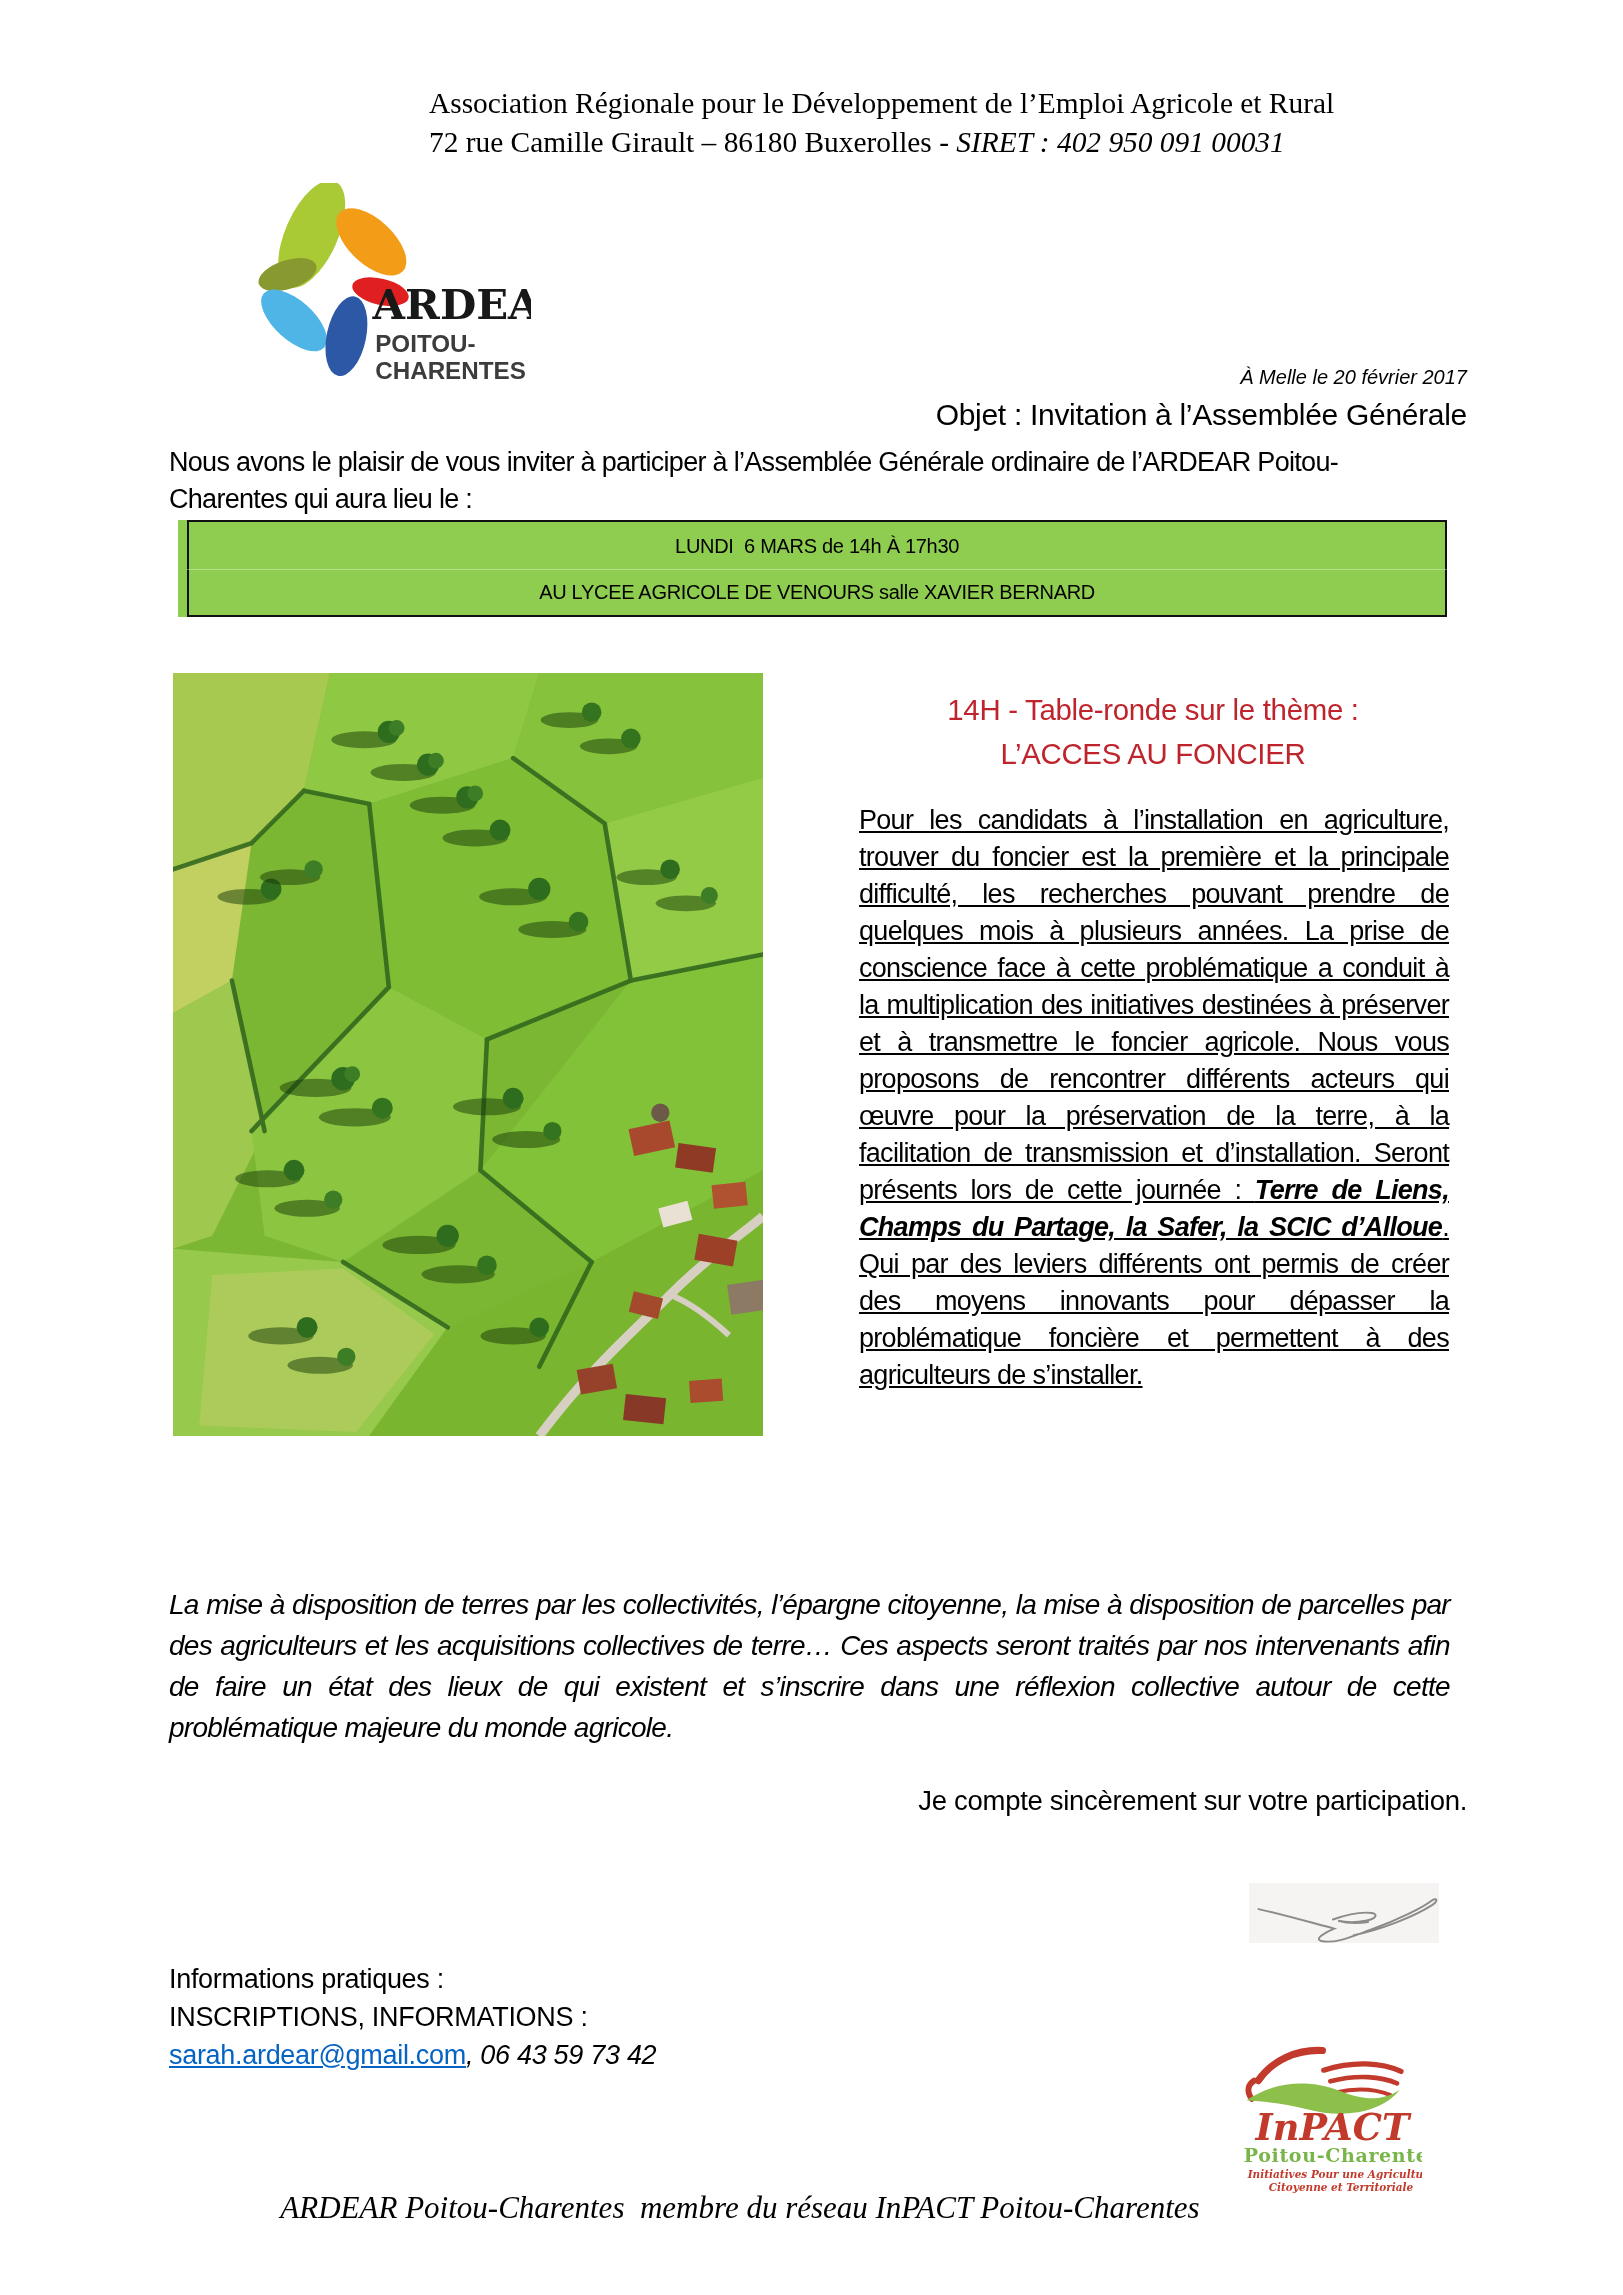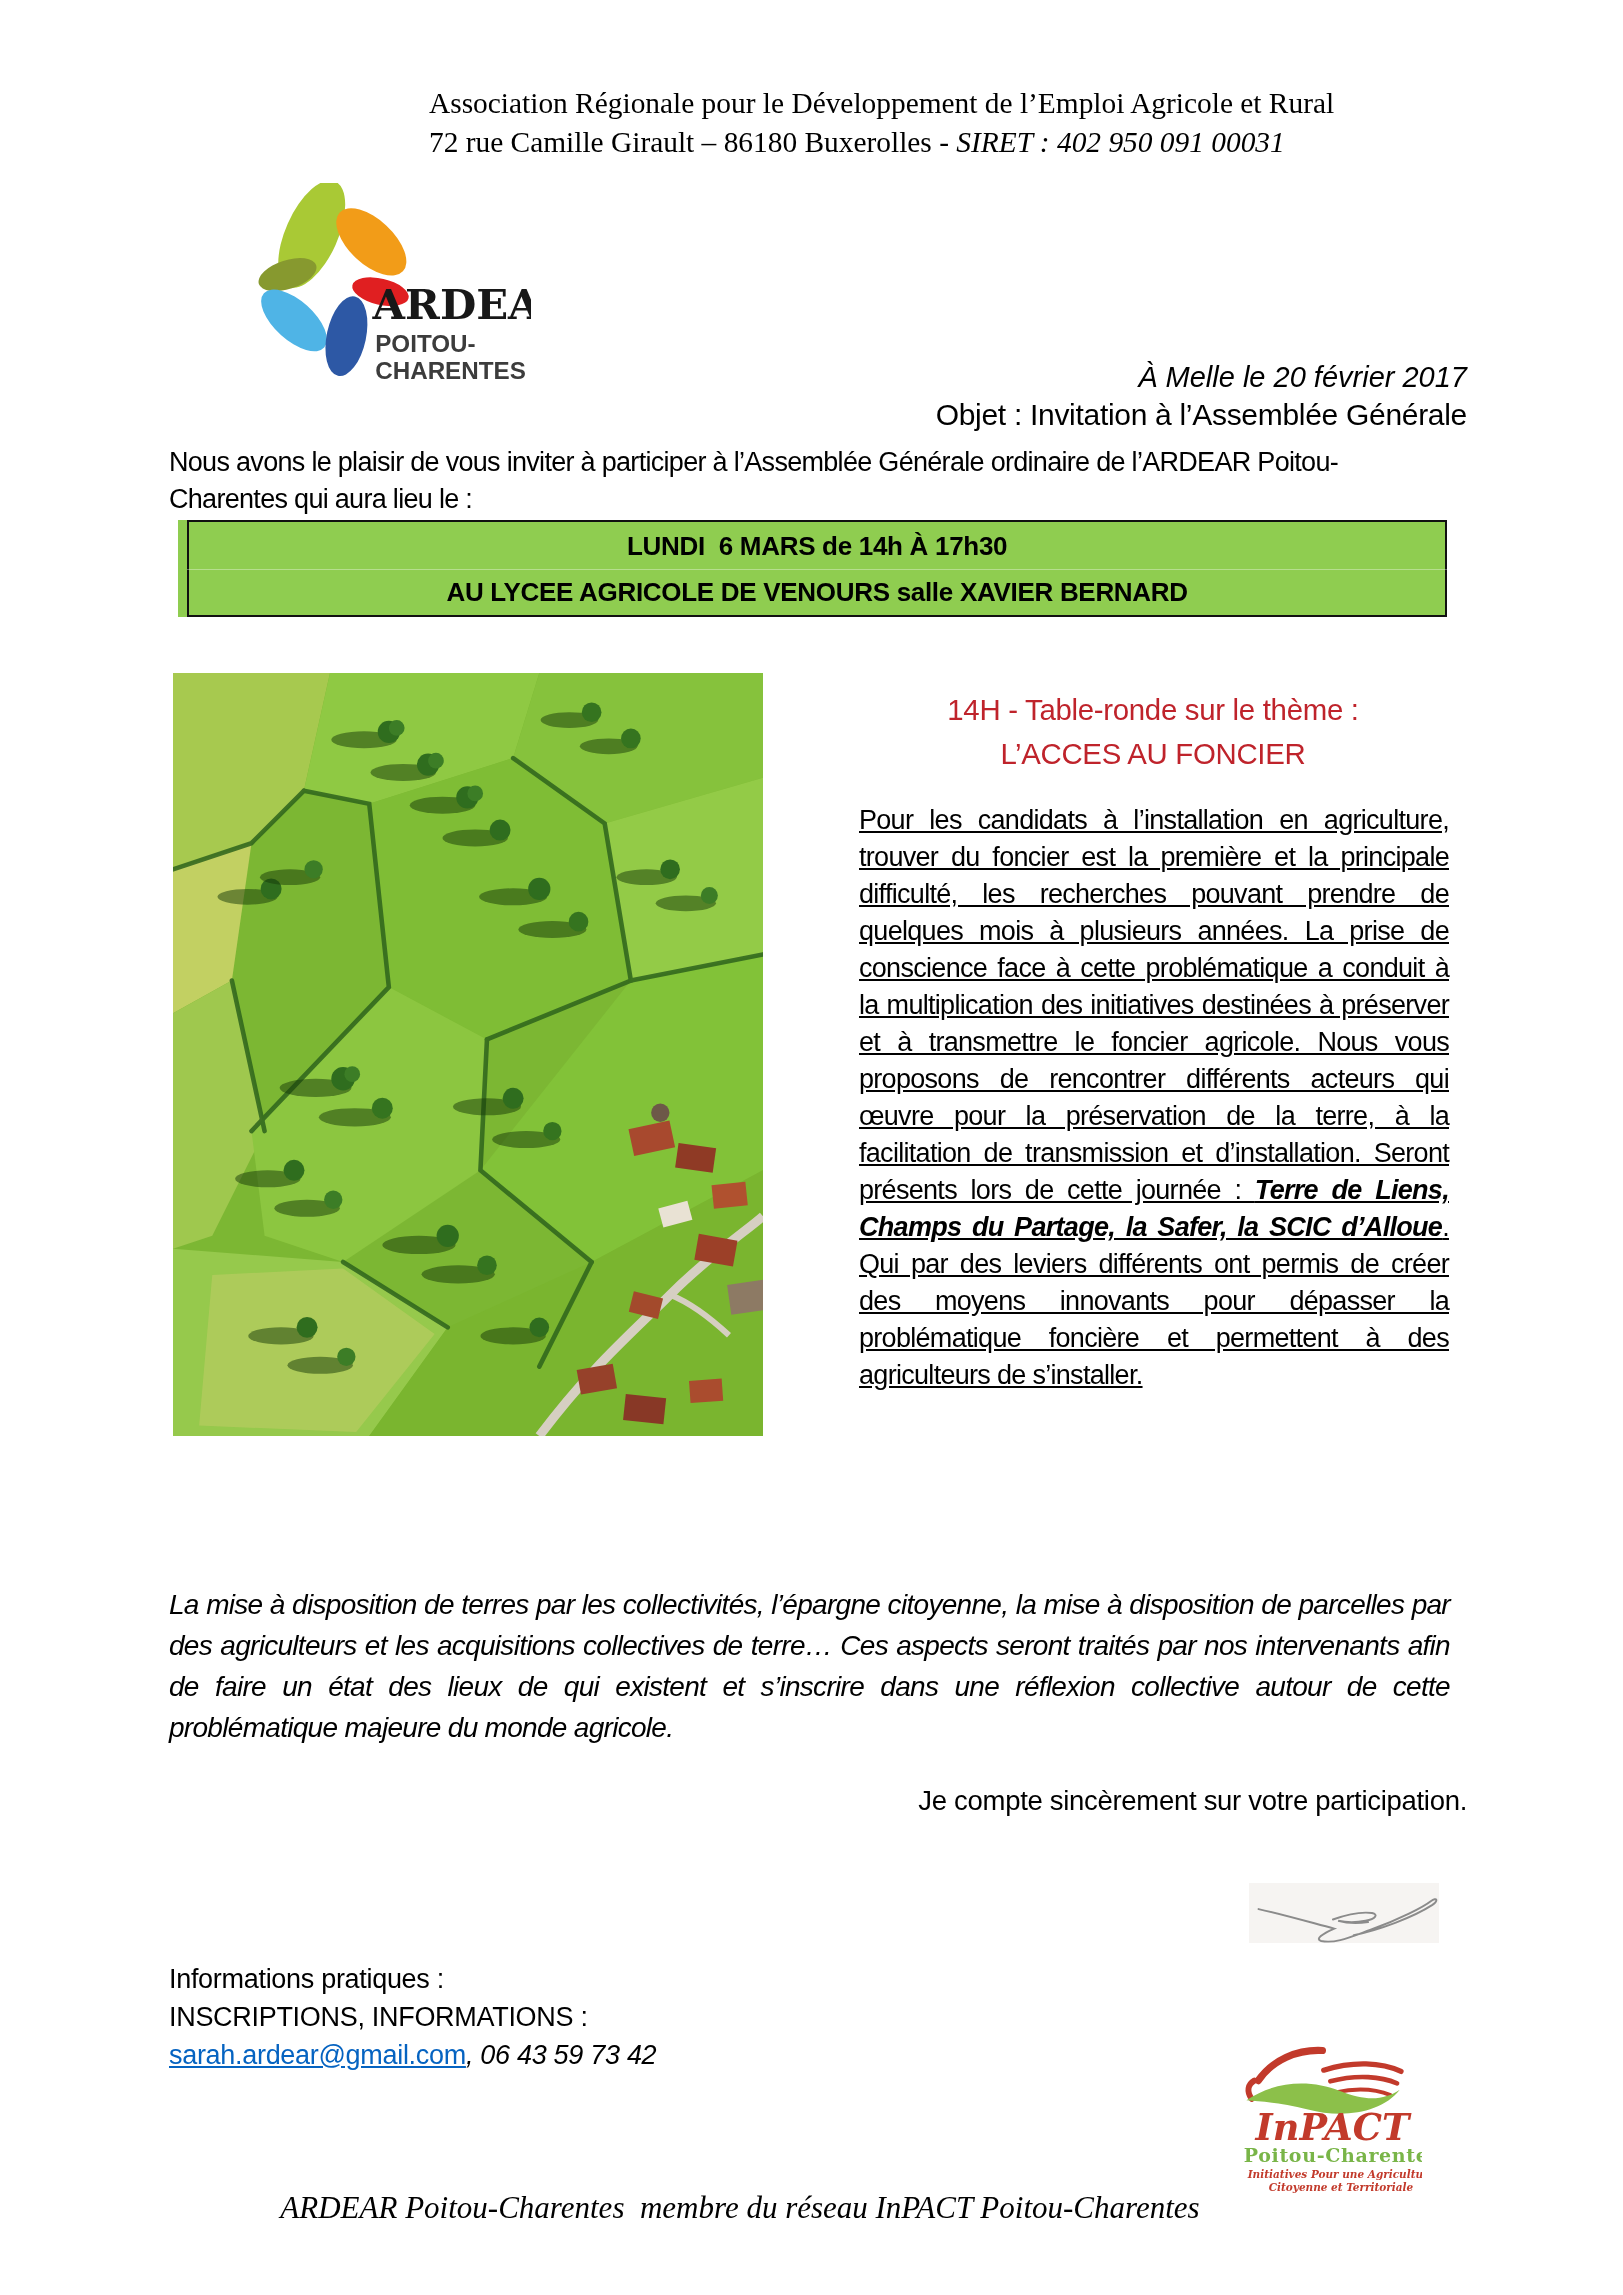--- a/index.html
+++ b/index.html
@@ -12,7 +12,7 @@
   .ardear-logo{position:absolute;left:243px;top:183px;width:288px;height:216px;}
   
   .meta-right{position:absolute;right:174px;top:359px;width:916px;text-align:right;}
-  .date-line{font-family:"Liberation Sans",sans-serif;font-style:italic;font-size:29px;line-height:37px;}
+  .date-line{font-family:"Liberation Sans",sans-serif;font-style:italic;font-size:20px;line-height:37px;}
   .subject-line{font-weight:400;font-size:30px;line-height:38px;letter-spacing:-0.3px;}
   
   .intro{position:absolute;left:169px;top:444px;width:1237px;font-size:27px;line-height:37px;letter-spacing:-0.7px;}

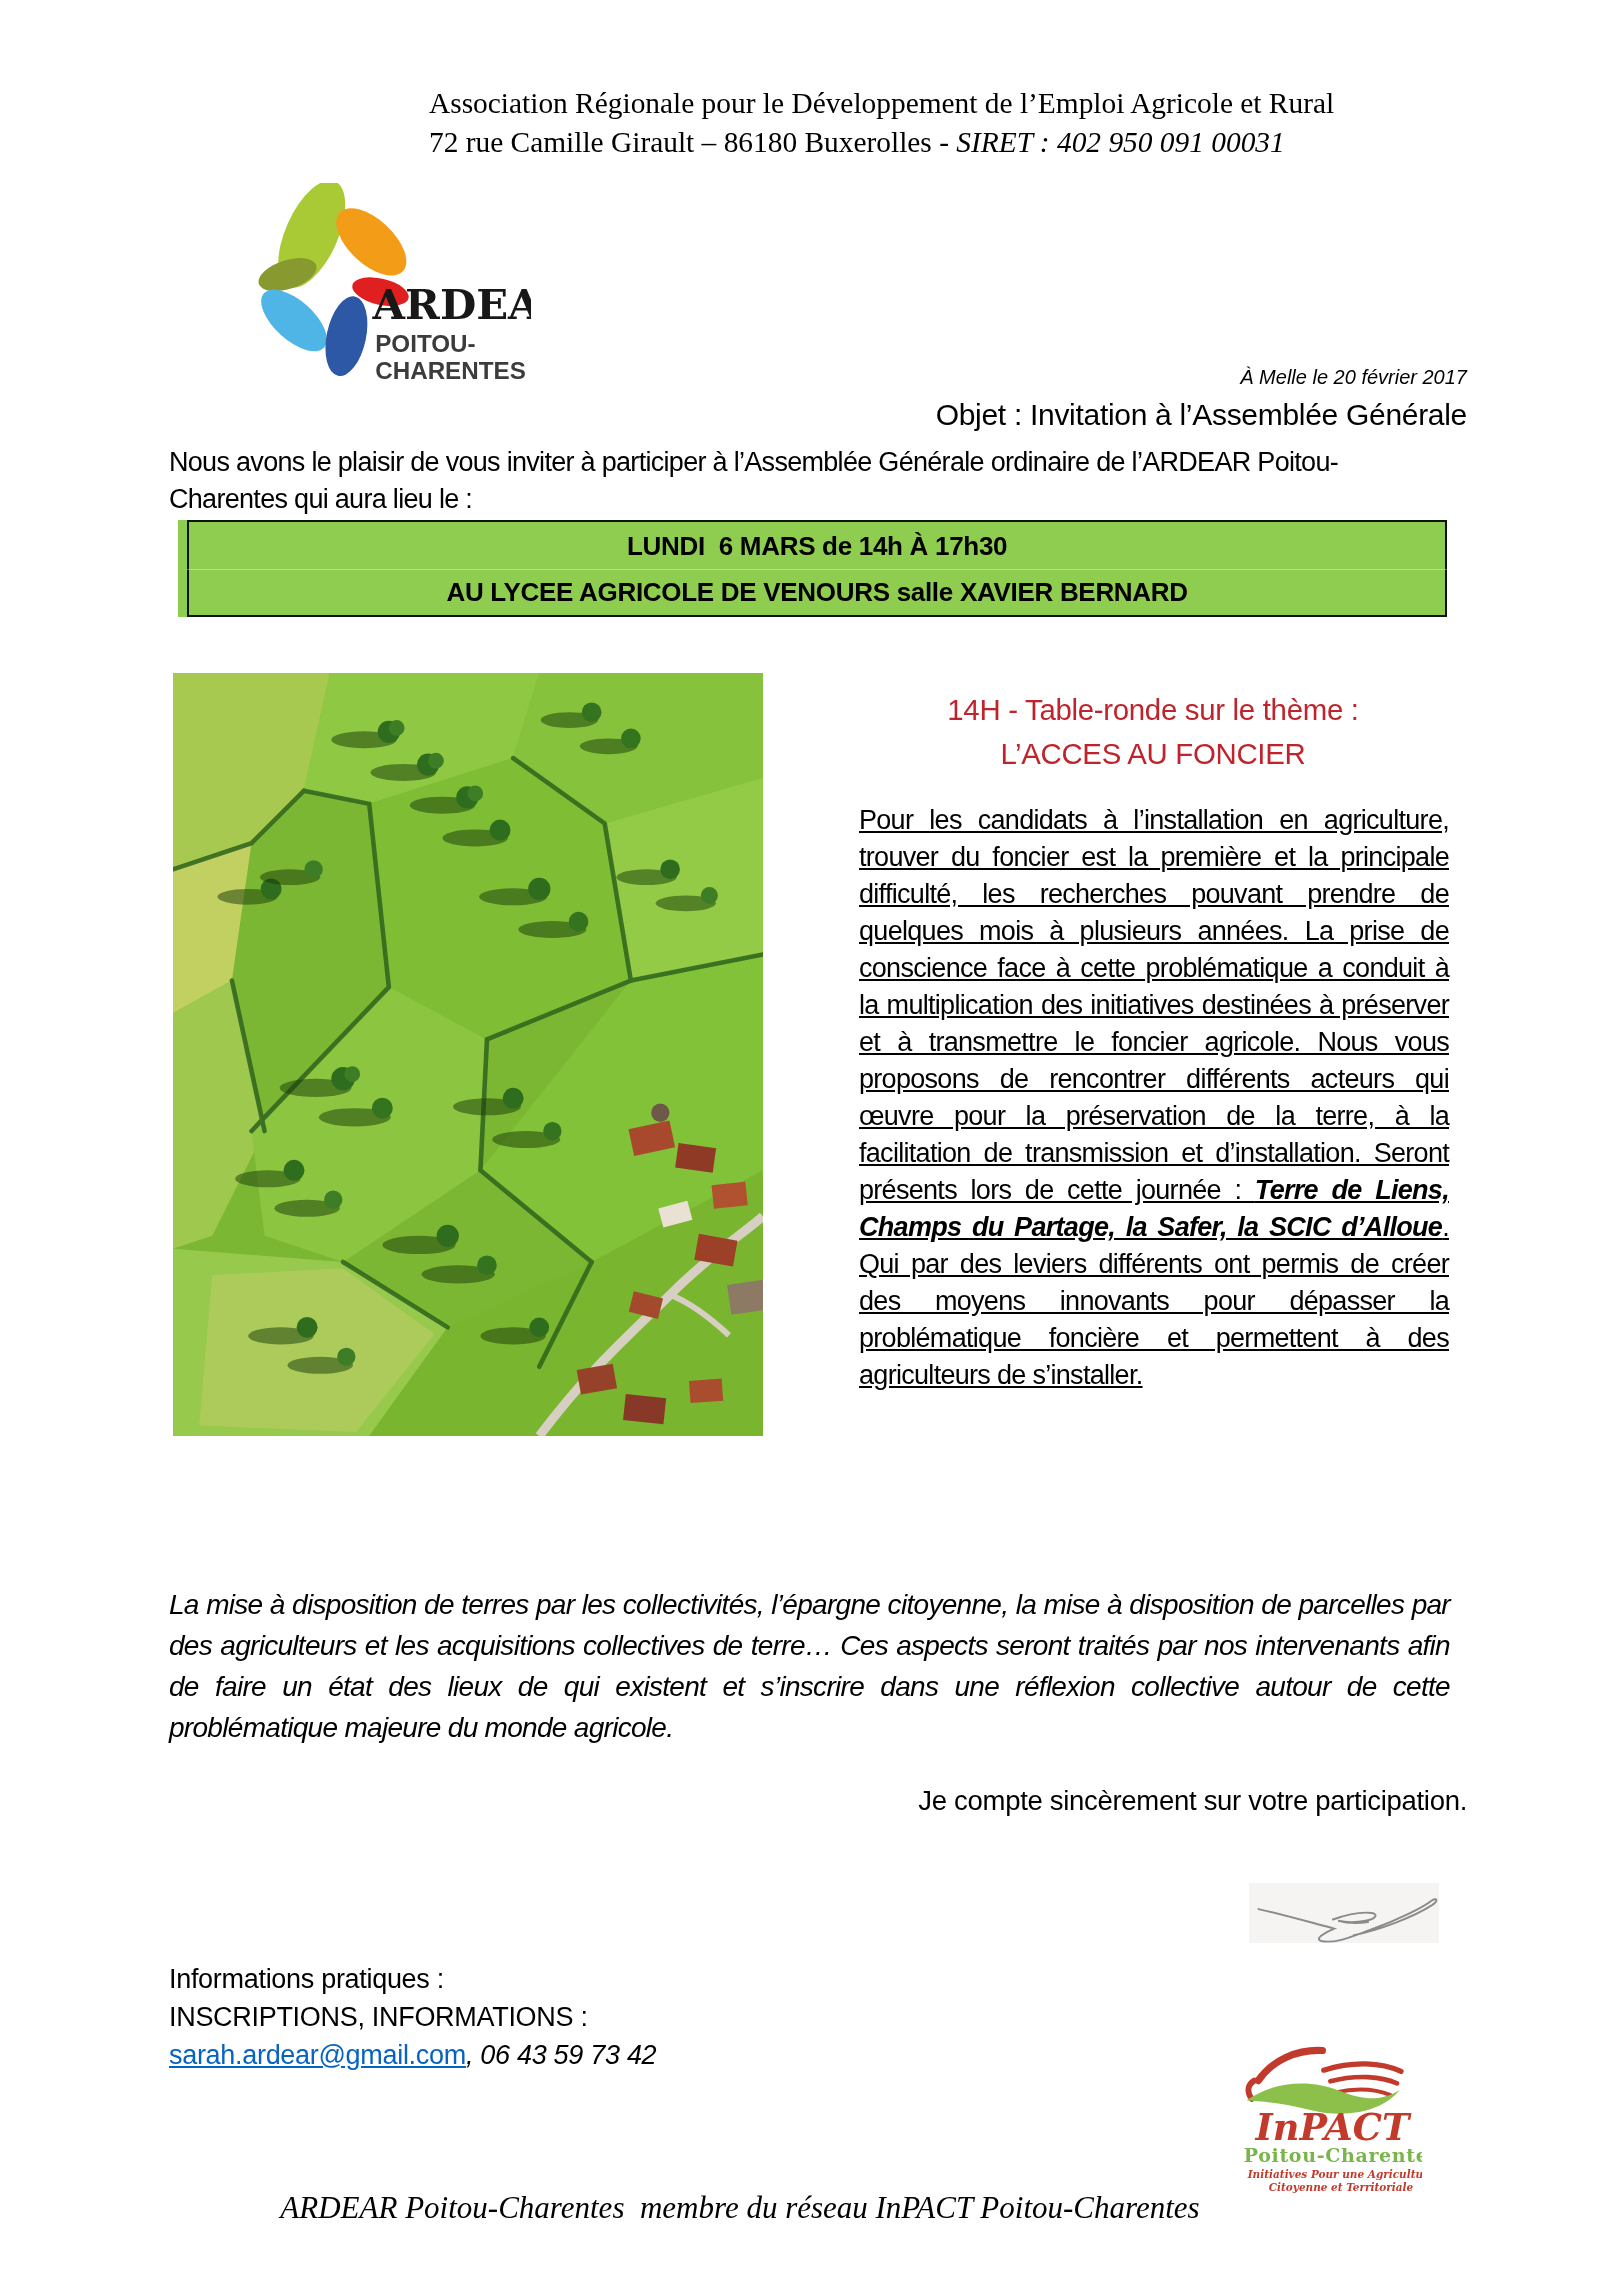--- a/index.html
+++ b/index.html
@@ -20,7 +20,7 @@
   .banner-wrap{position:absolute;left:178px;top:520px;width:1269px;height:97px;background:#8fcd50;}
   .banner-border{position:absolute;left:9.2px;top:0;right:0;bottom:0;border:2px solid #111;background:#8fcd50;
                  display:flex;flex-direction:column;justify-content:center;align-items:center;}
-  .banner-line{font-weight:700;font-size:26px;line-height:46px;letter-spacing:-0.3px;white-space:pre-wrap;}
+  .banner-line{font-weight:400;font-size:20px;line-height:46px;letter-spacing:-0.3px;white-space:pre-wrap;}
   .banner-divider{position:absolute;left:9.2px;right:0;top:50%;height:1.3px;background:rgba(255,255,255,0.35);}
   
   .aerial-photo{position:absolute;left:173px;top:673px;width:590px;height:763px;}

